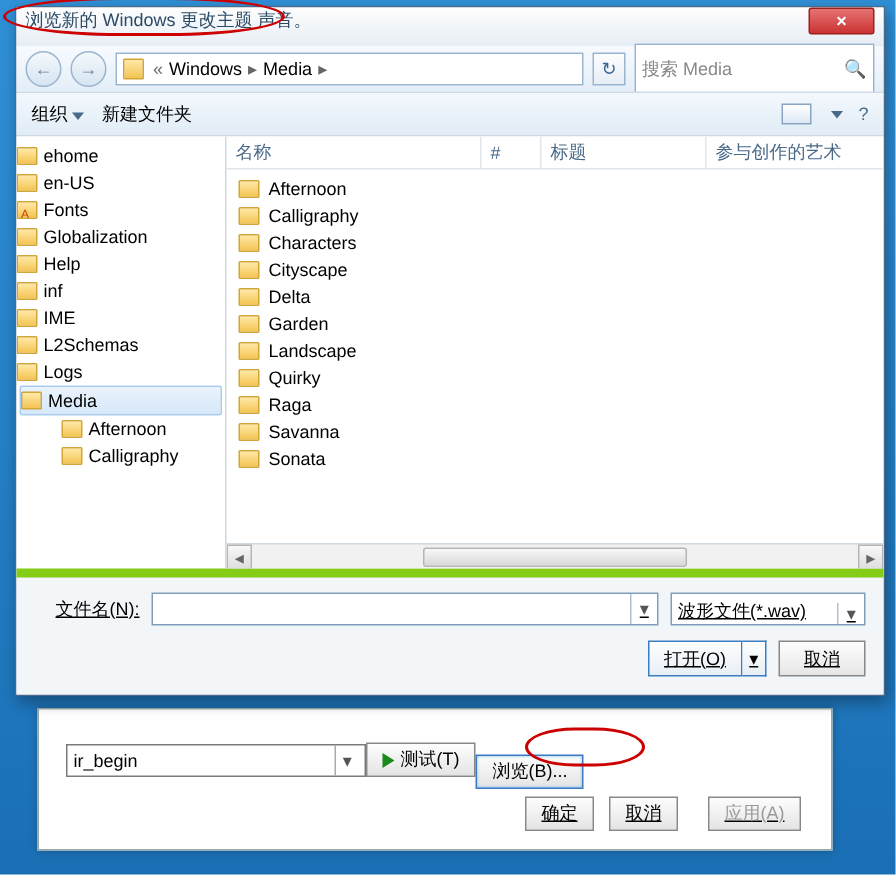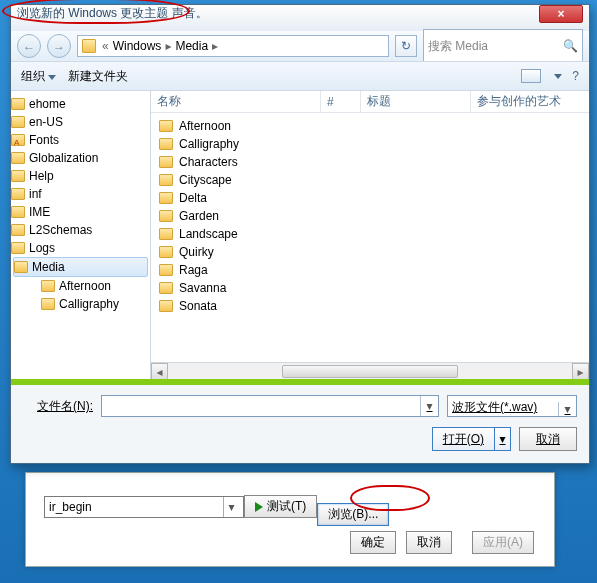--- a/index.html
+++ b/index.html
@@ -18,7 +18,7 @@
   .btn { height: 23px; border:1px solid #888; background:linear-gradient(#fdfdfd,#e4e4e4); padding:0 10px; display:flex; align-items:center; gap:4px; cursor:pointer;}
   .btn.def { border:1px solid #3b7cc3; box-shadow:0 0 2px #6cb3ef inset;margin-top:16px;}
   .playicon { width:0;height:0;border-left:8px solid #1a8a1a;border-top:5px solid transparent;border-bottom:5px solid transparent;}
-  .bgrow2 { position:absolute; right:20px; bottom:12px; display:flex; gap:10px;}
+  .bgrow2 { position:absolute; right:20px; bottom:12px; display:flex; gap:10px;text-decoration:underline;}
   .btn.dis { color:#9a9a9a;margin-left:10px; }
 
   

